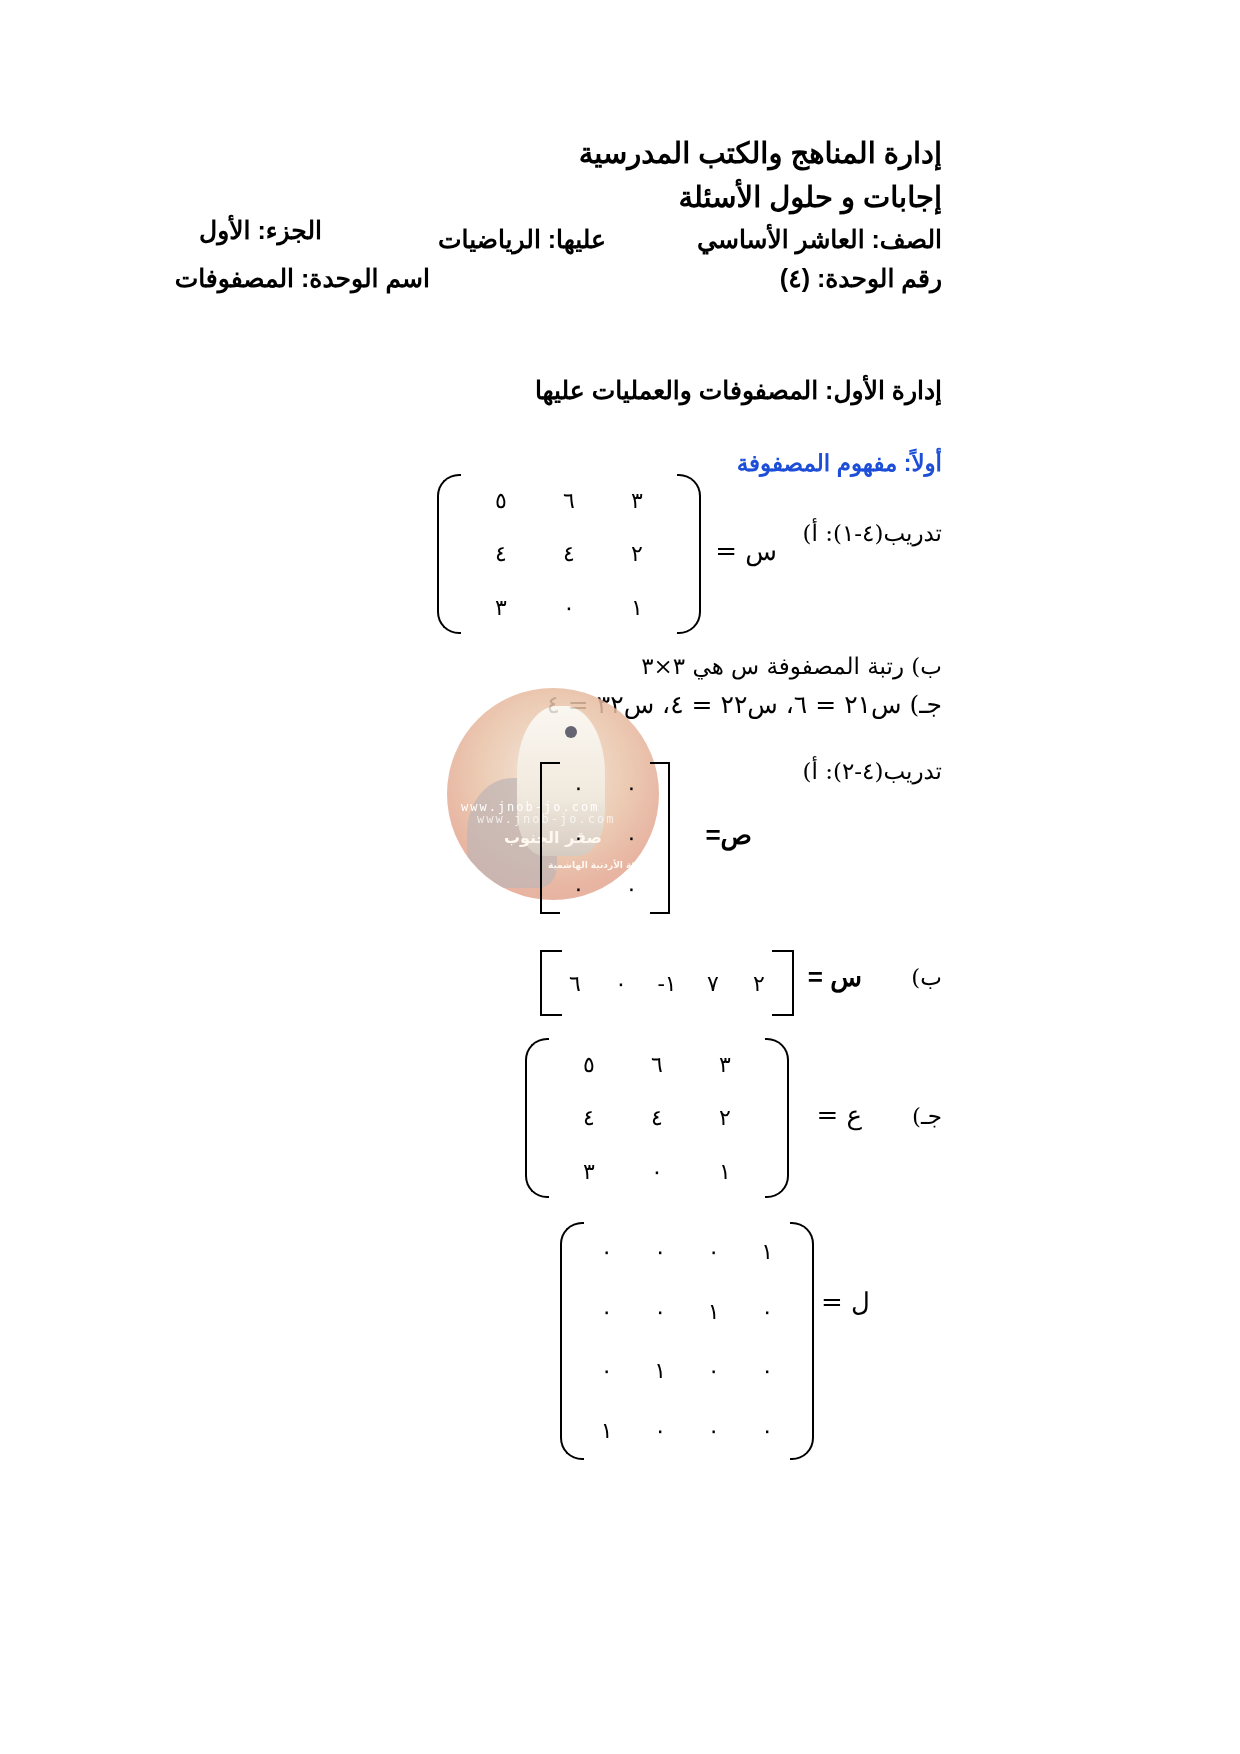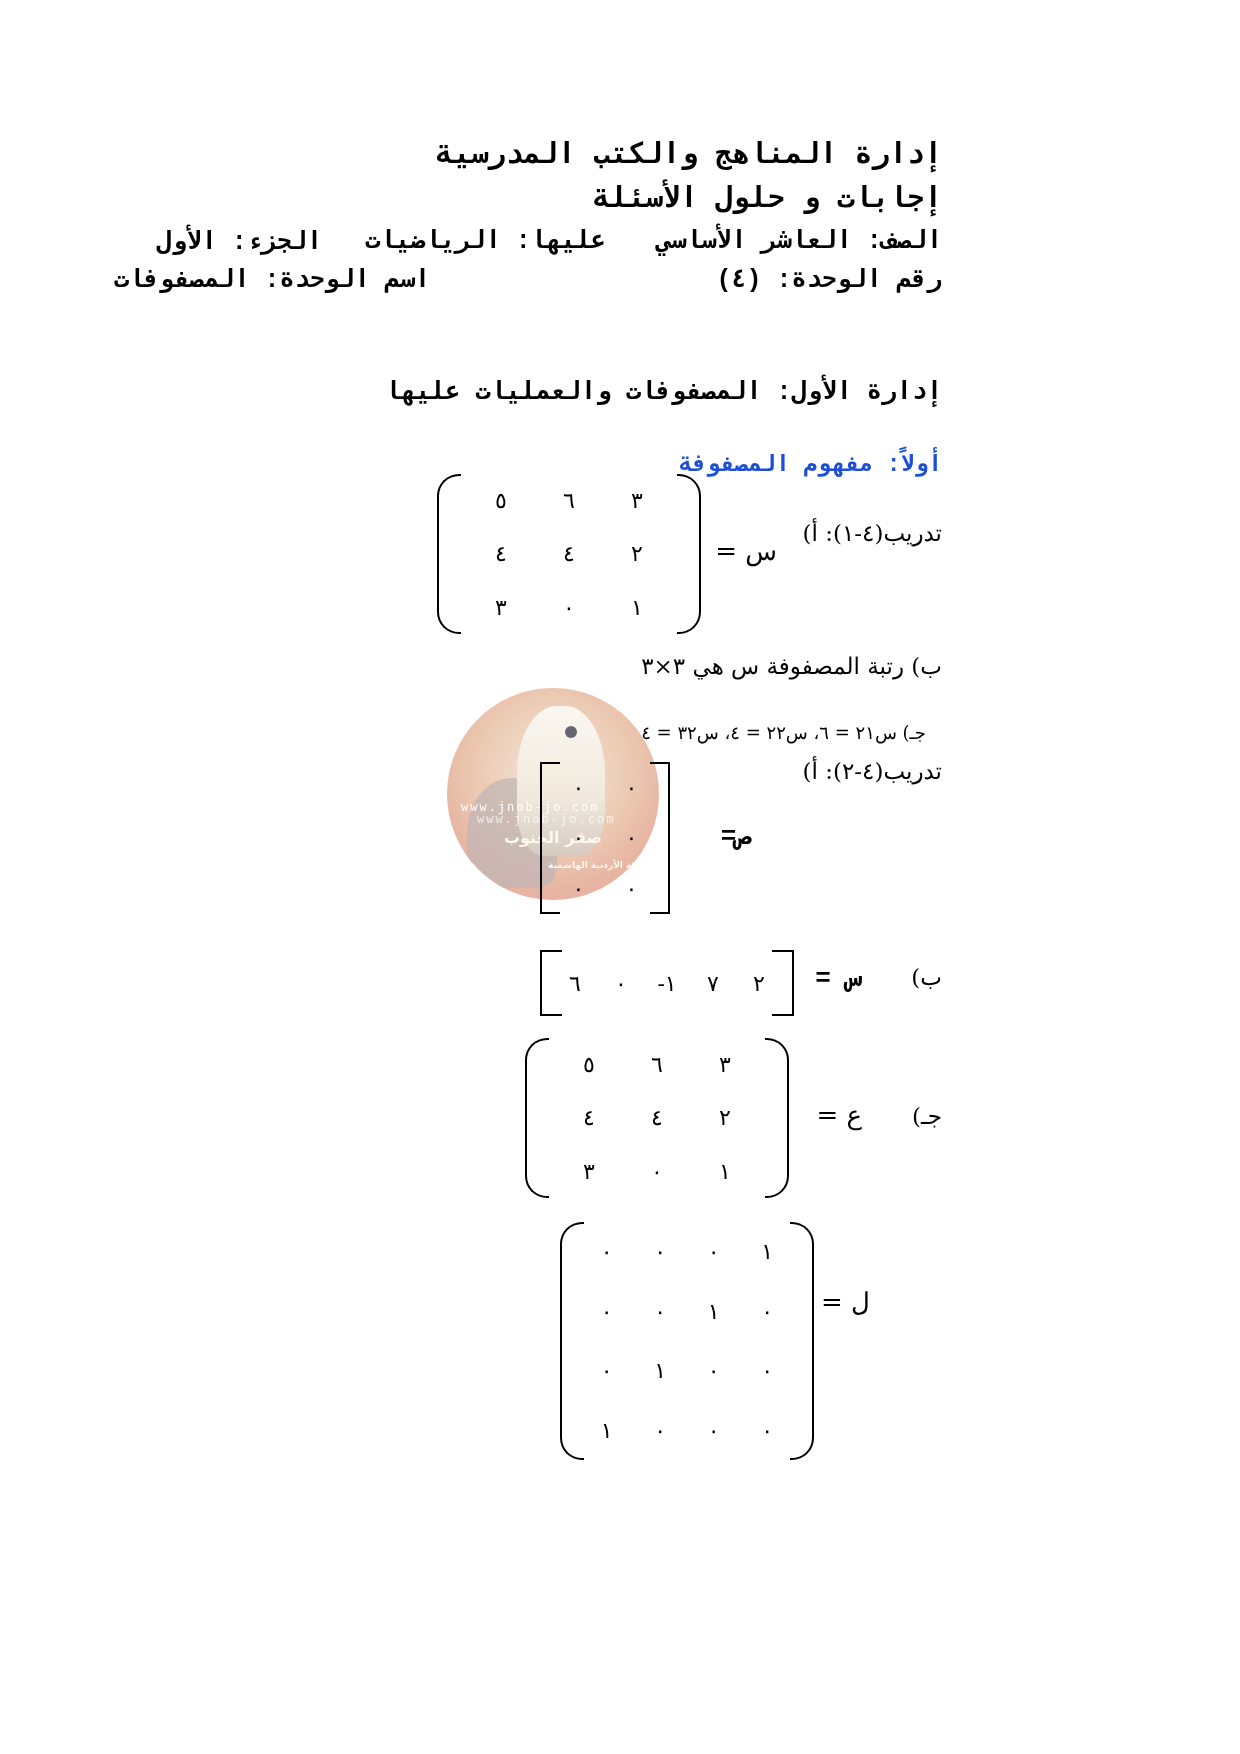--- a/index.html
+++ b/index.html
@@ -7,7 +7,7 @@
          font-family: "DejaVu Sans", "Liberation Sans", sans-serif; color: #000; }
   .abs { position: absolute; }
   .rtl { direction: rtl; unicode-bidi: isolate; white-space: nowrap; }
-  .h-bold { font-family: Liberation Mono, monospace; font-weight: bold; }
+  .h-bold { font-family: Liberation Sans, sans-serif; font-weight: bold; }
   .t1 { font-size: 29px; }
   .t2 { font-size: 25px; }
   .t3 { font-size: 23px; }

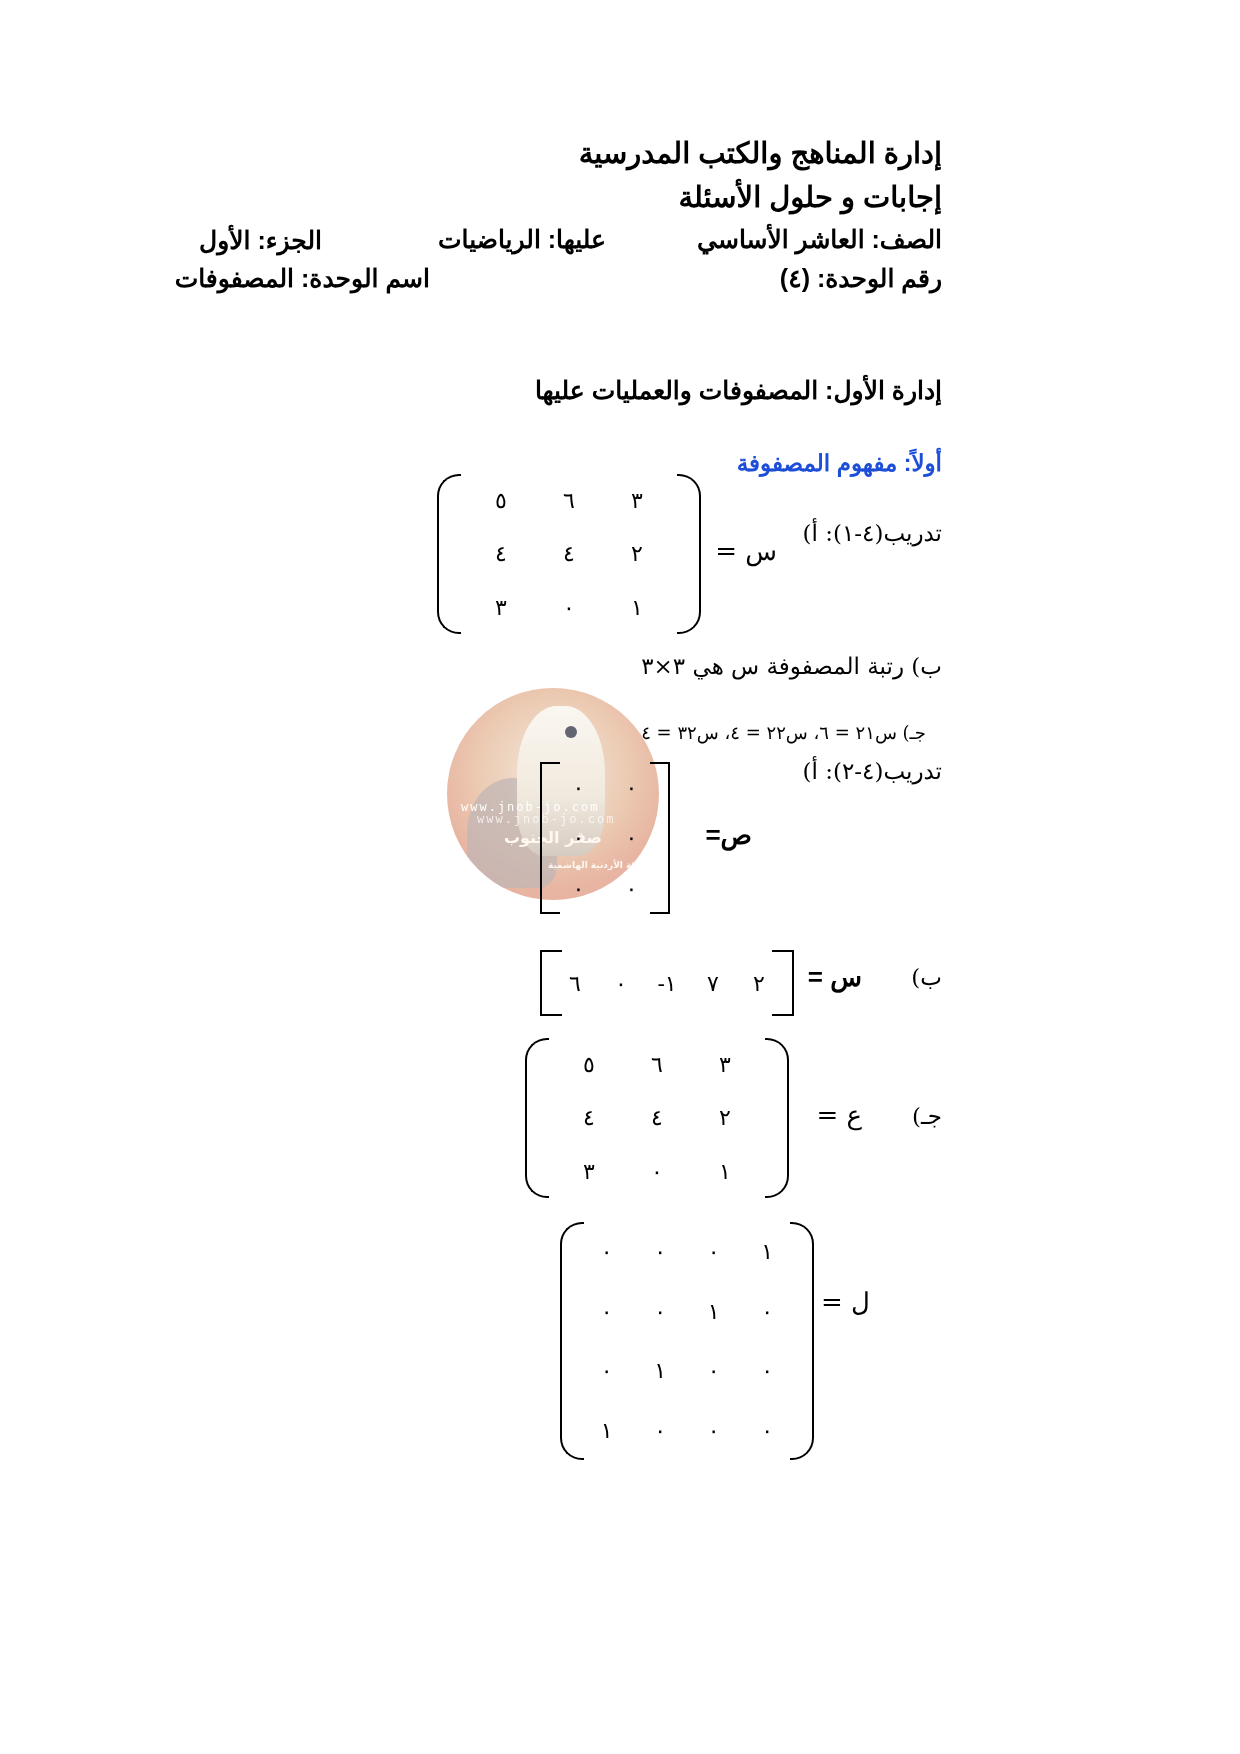--- a/index.html
+++ b/index.html
@@ -50,7 +50,7 @@
   <span>عليها:</span>
   <span>الرياضيات</span>
 </div>
-<div class="abs rtl h-bold t2" style="right:918px; top:226px;margin-left:32px;">
+<div class="abs rtl h-bold t2" style="right:918px; top:216px;margin-left:32px;">
   <span>الجزء:</span>
   <span>الأول</span>
 </div>

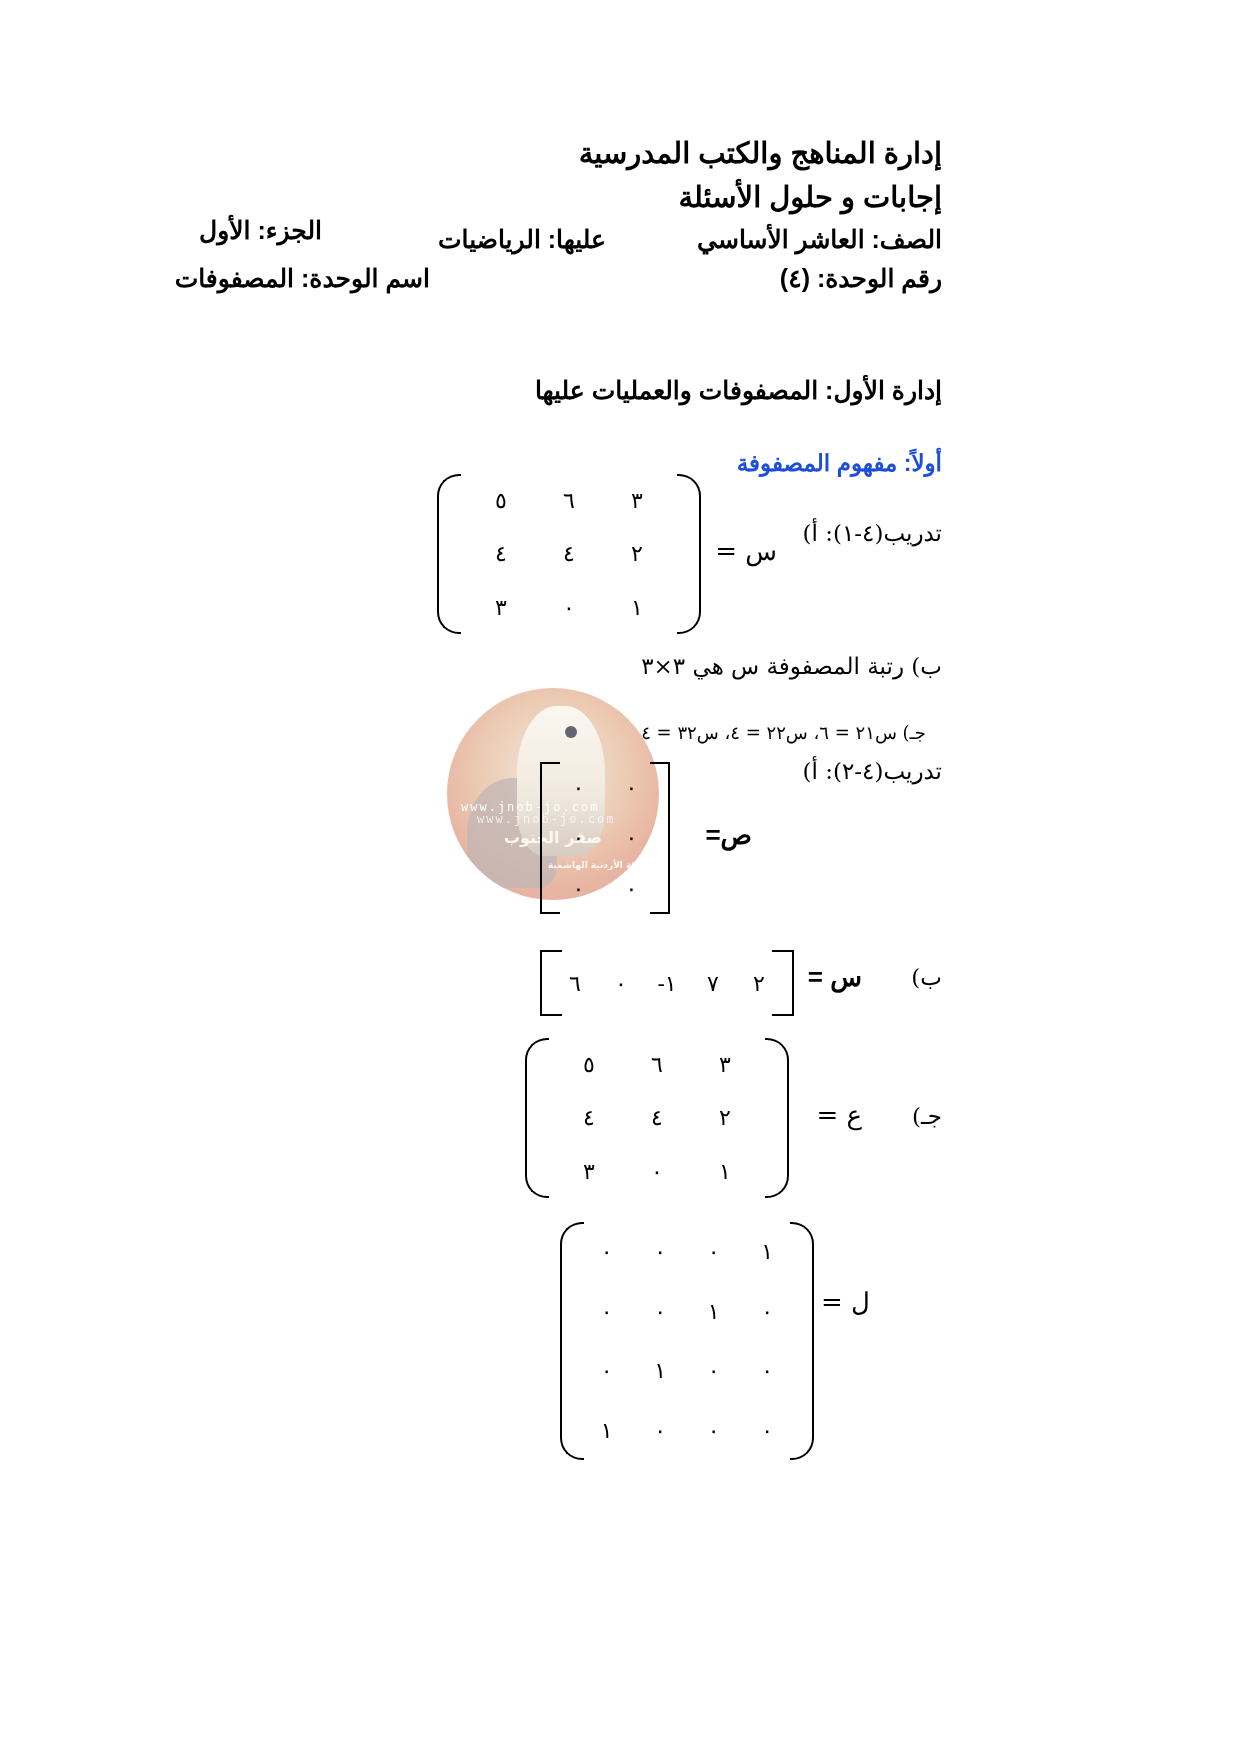--- a/index.html
+++ b/index.html
@@ -87,7 +87,7 @@
 </div>
 
 <div class="abs rtl serif t3" style="right:298px; top:653px;">ب) رتبة المصفوفة س هي ٣×٣</div>
-<div class="abs rtl serif" style="right:314px; top:690px; font-size:18px;margin-top:32px;">جـ) س٢١ = ٦، س٢٢ = ٤، س٣٢ = ٤</div>
+<div class="abs rtl serif" style="right:298px; top:690px; font-size:25px;">جـ) س٢١ = ٦، س٢٢ = ٤، س٣٢ = ٤</div>
 
 <div class="watermark">
   <div class="wm-wing"></div>

